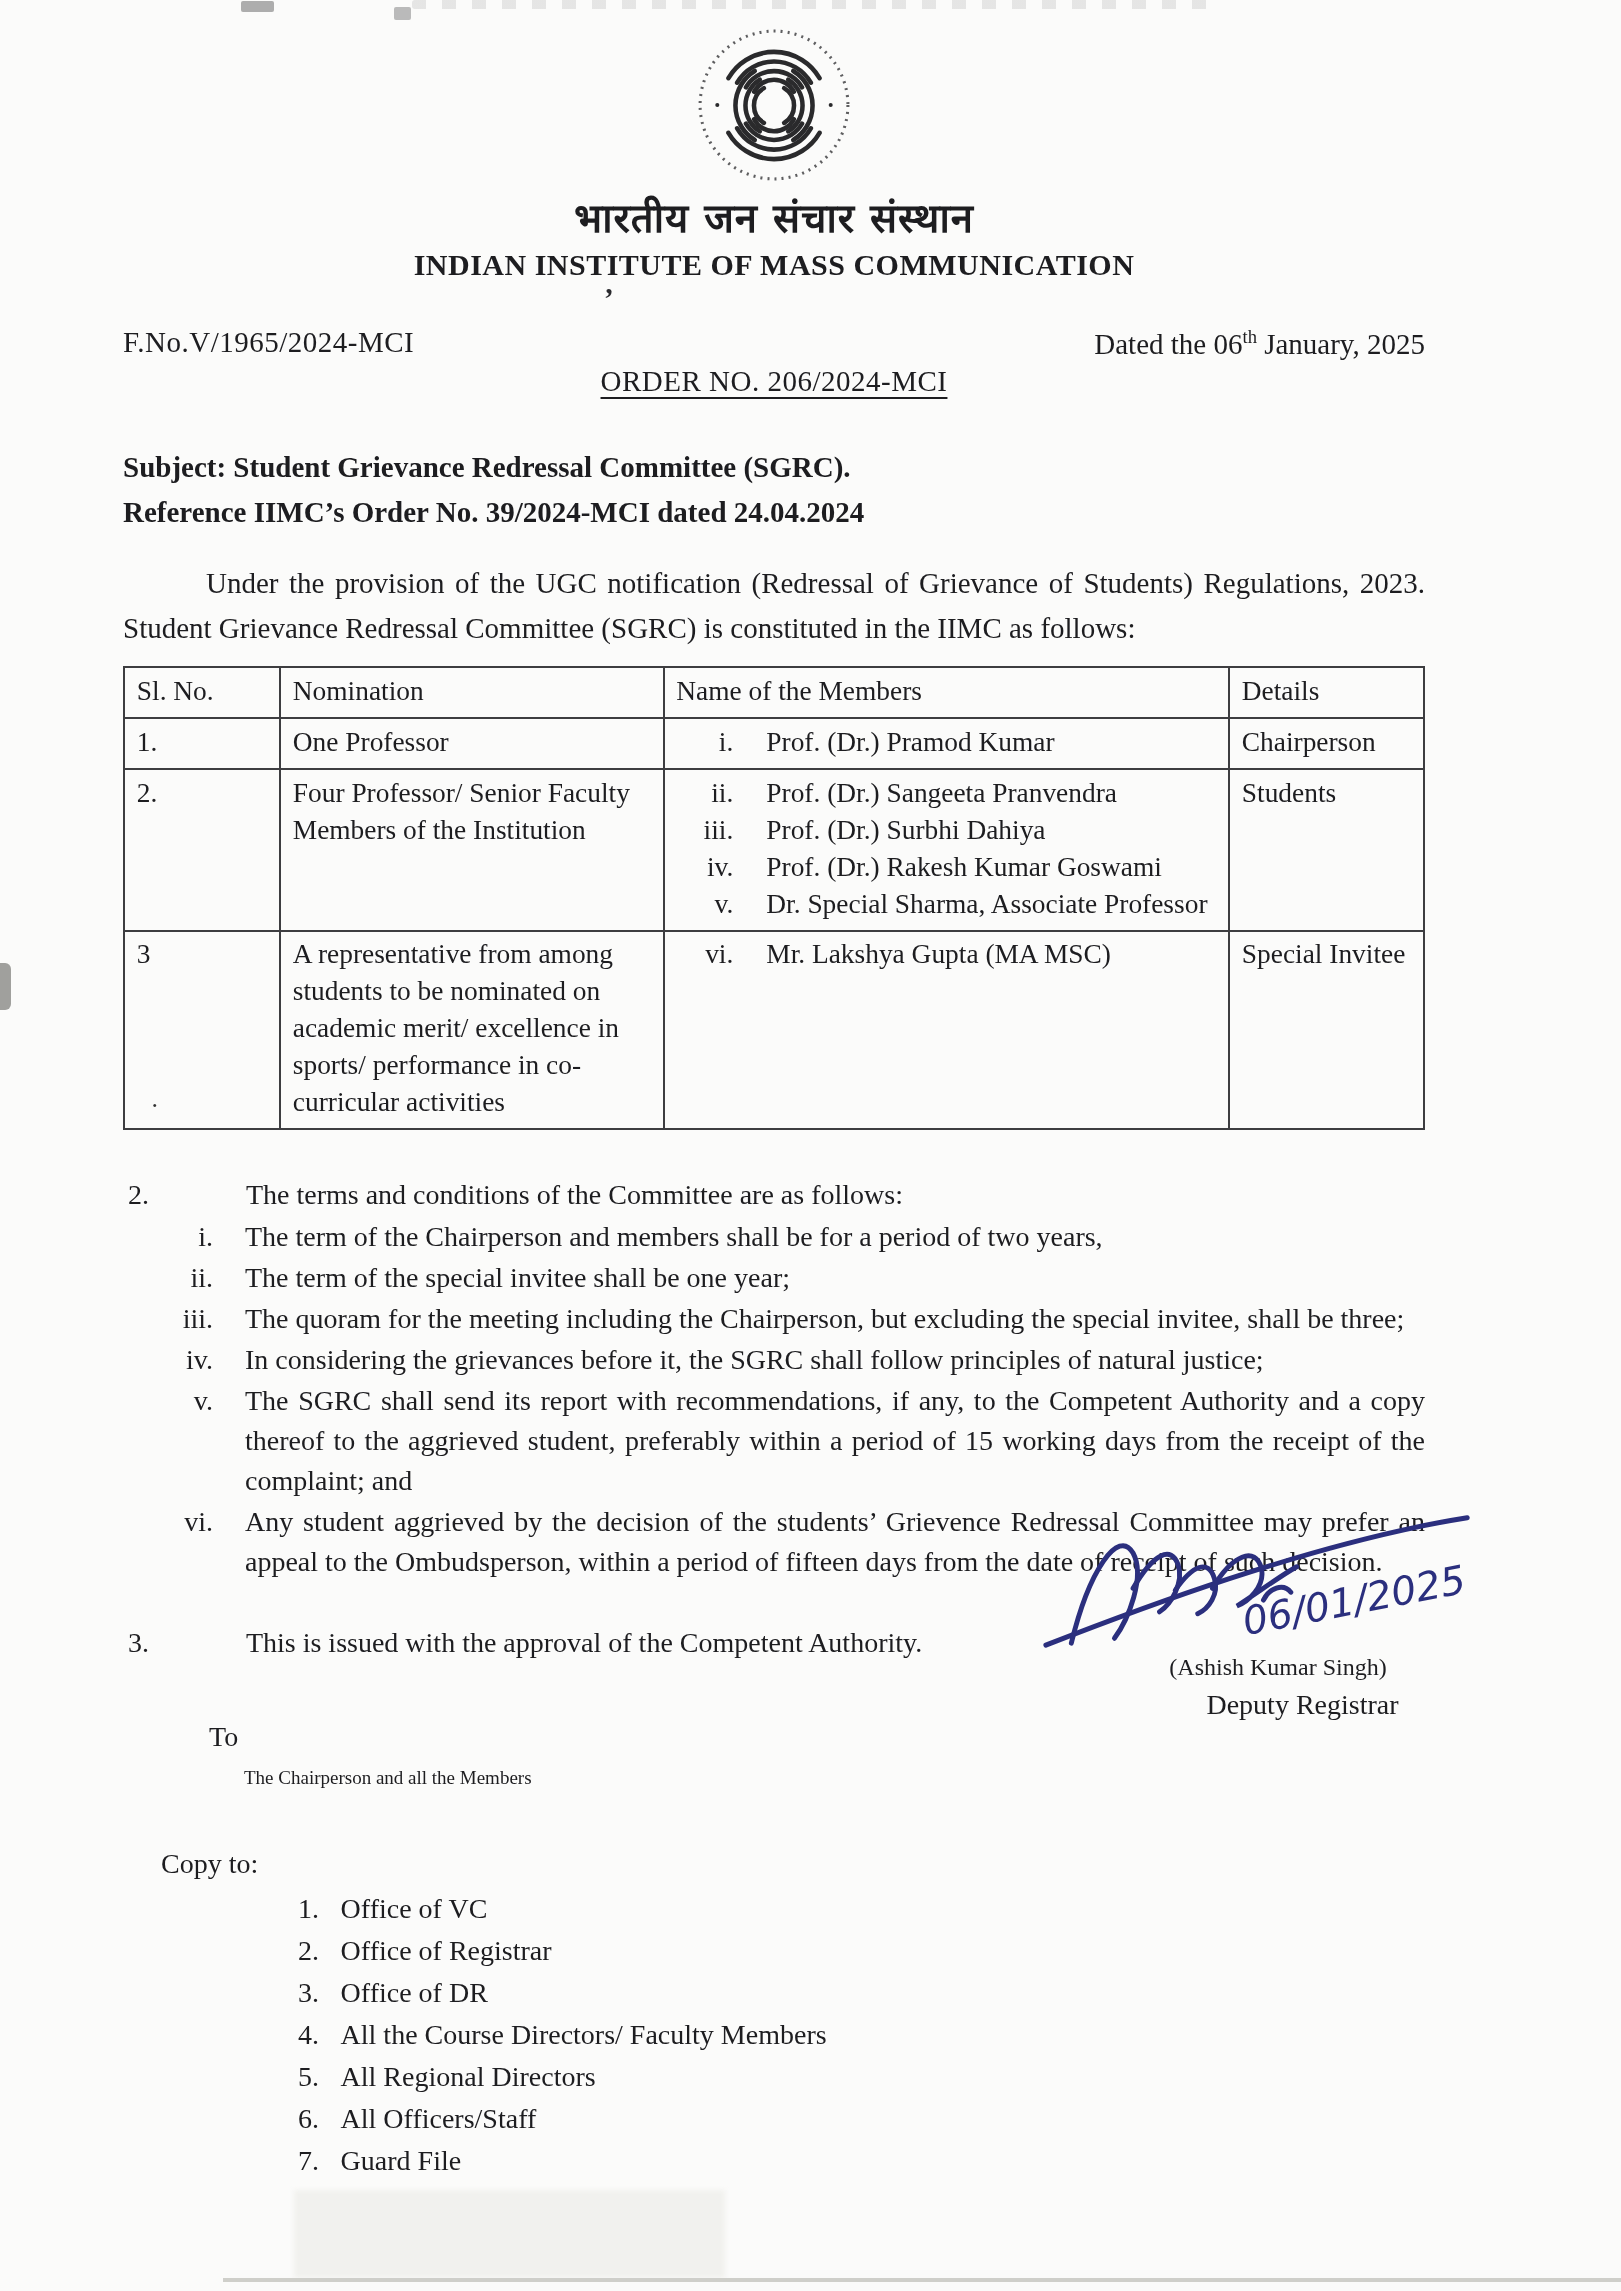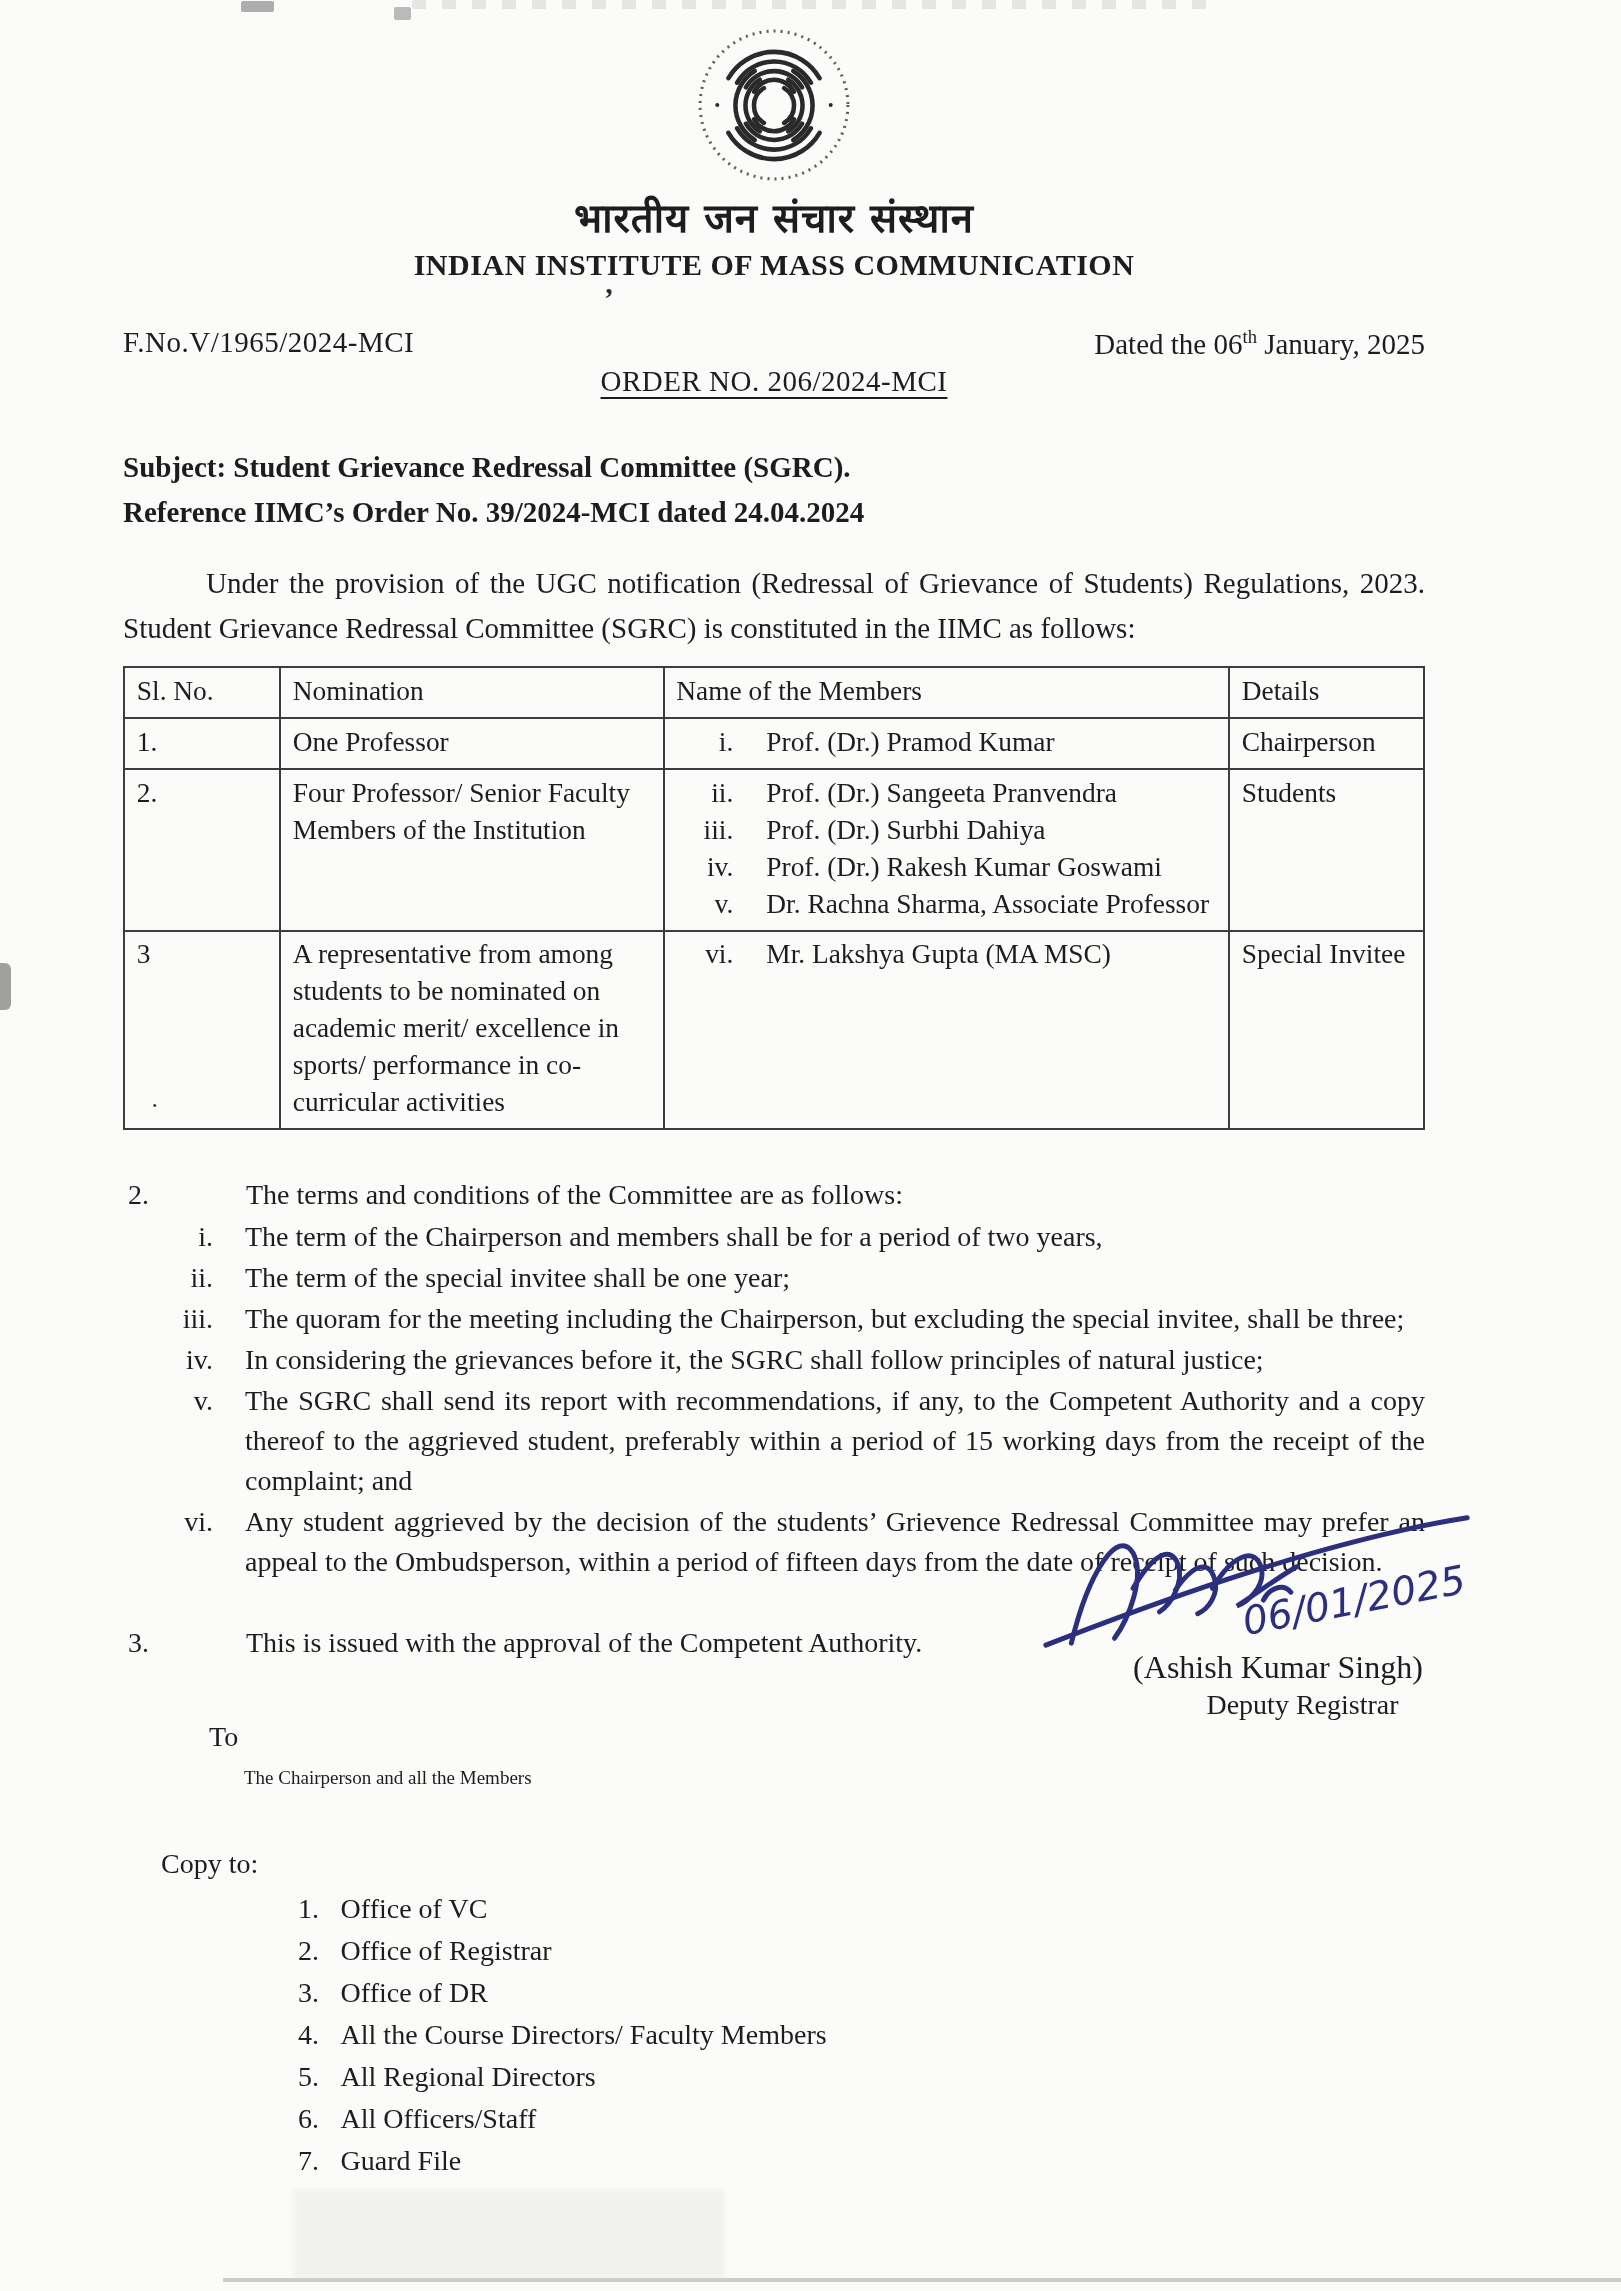--- a/index.html
+++ b/index.html
@@ -181,7 +181,7 @@
           </div>
           <div class="mem-line">
             <span class="mem-num">v.</span>
-            <span class="mem-name">Dr. Rachna Sharma, Associate Professor</span>
+            <span class="mem-name">Dr. Special Sharma, Associate Professor</span>
           </div>
         </td>
         <td>Students</td>

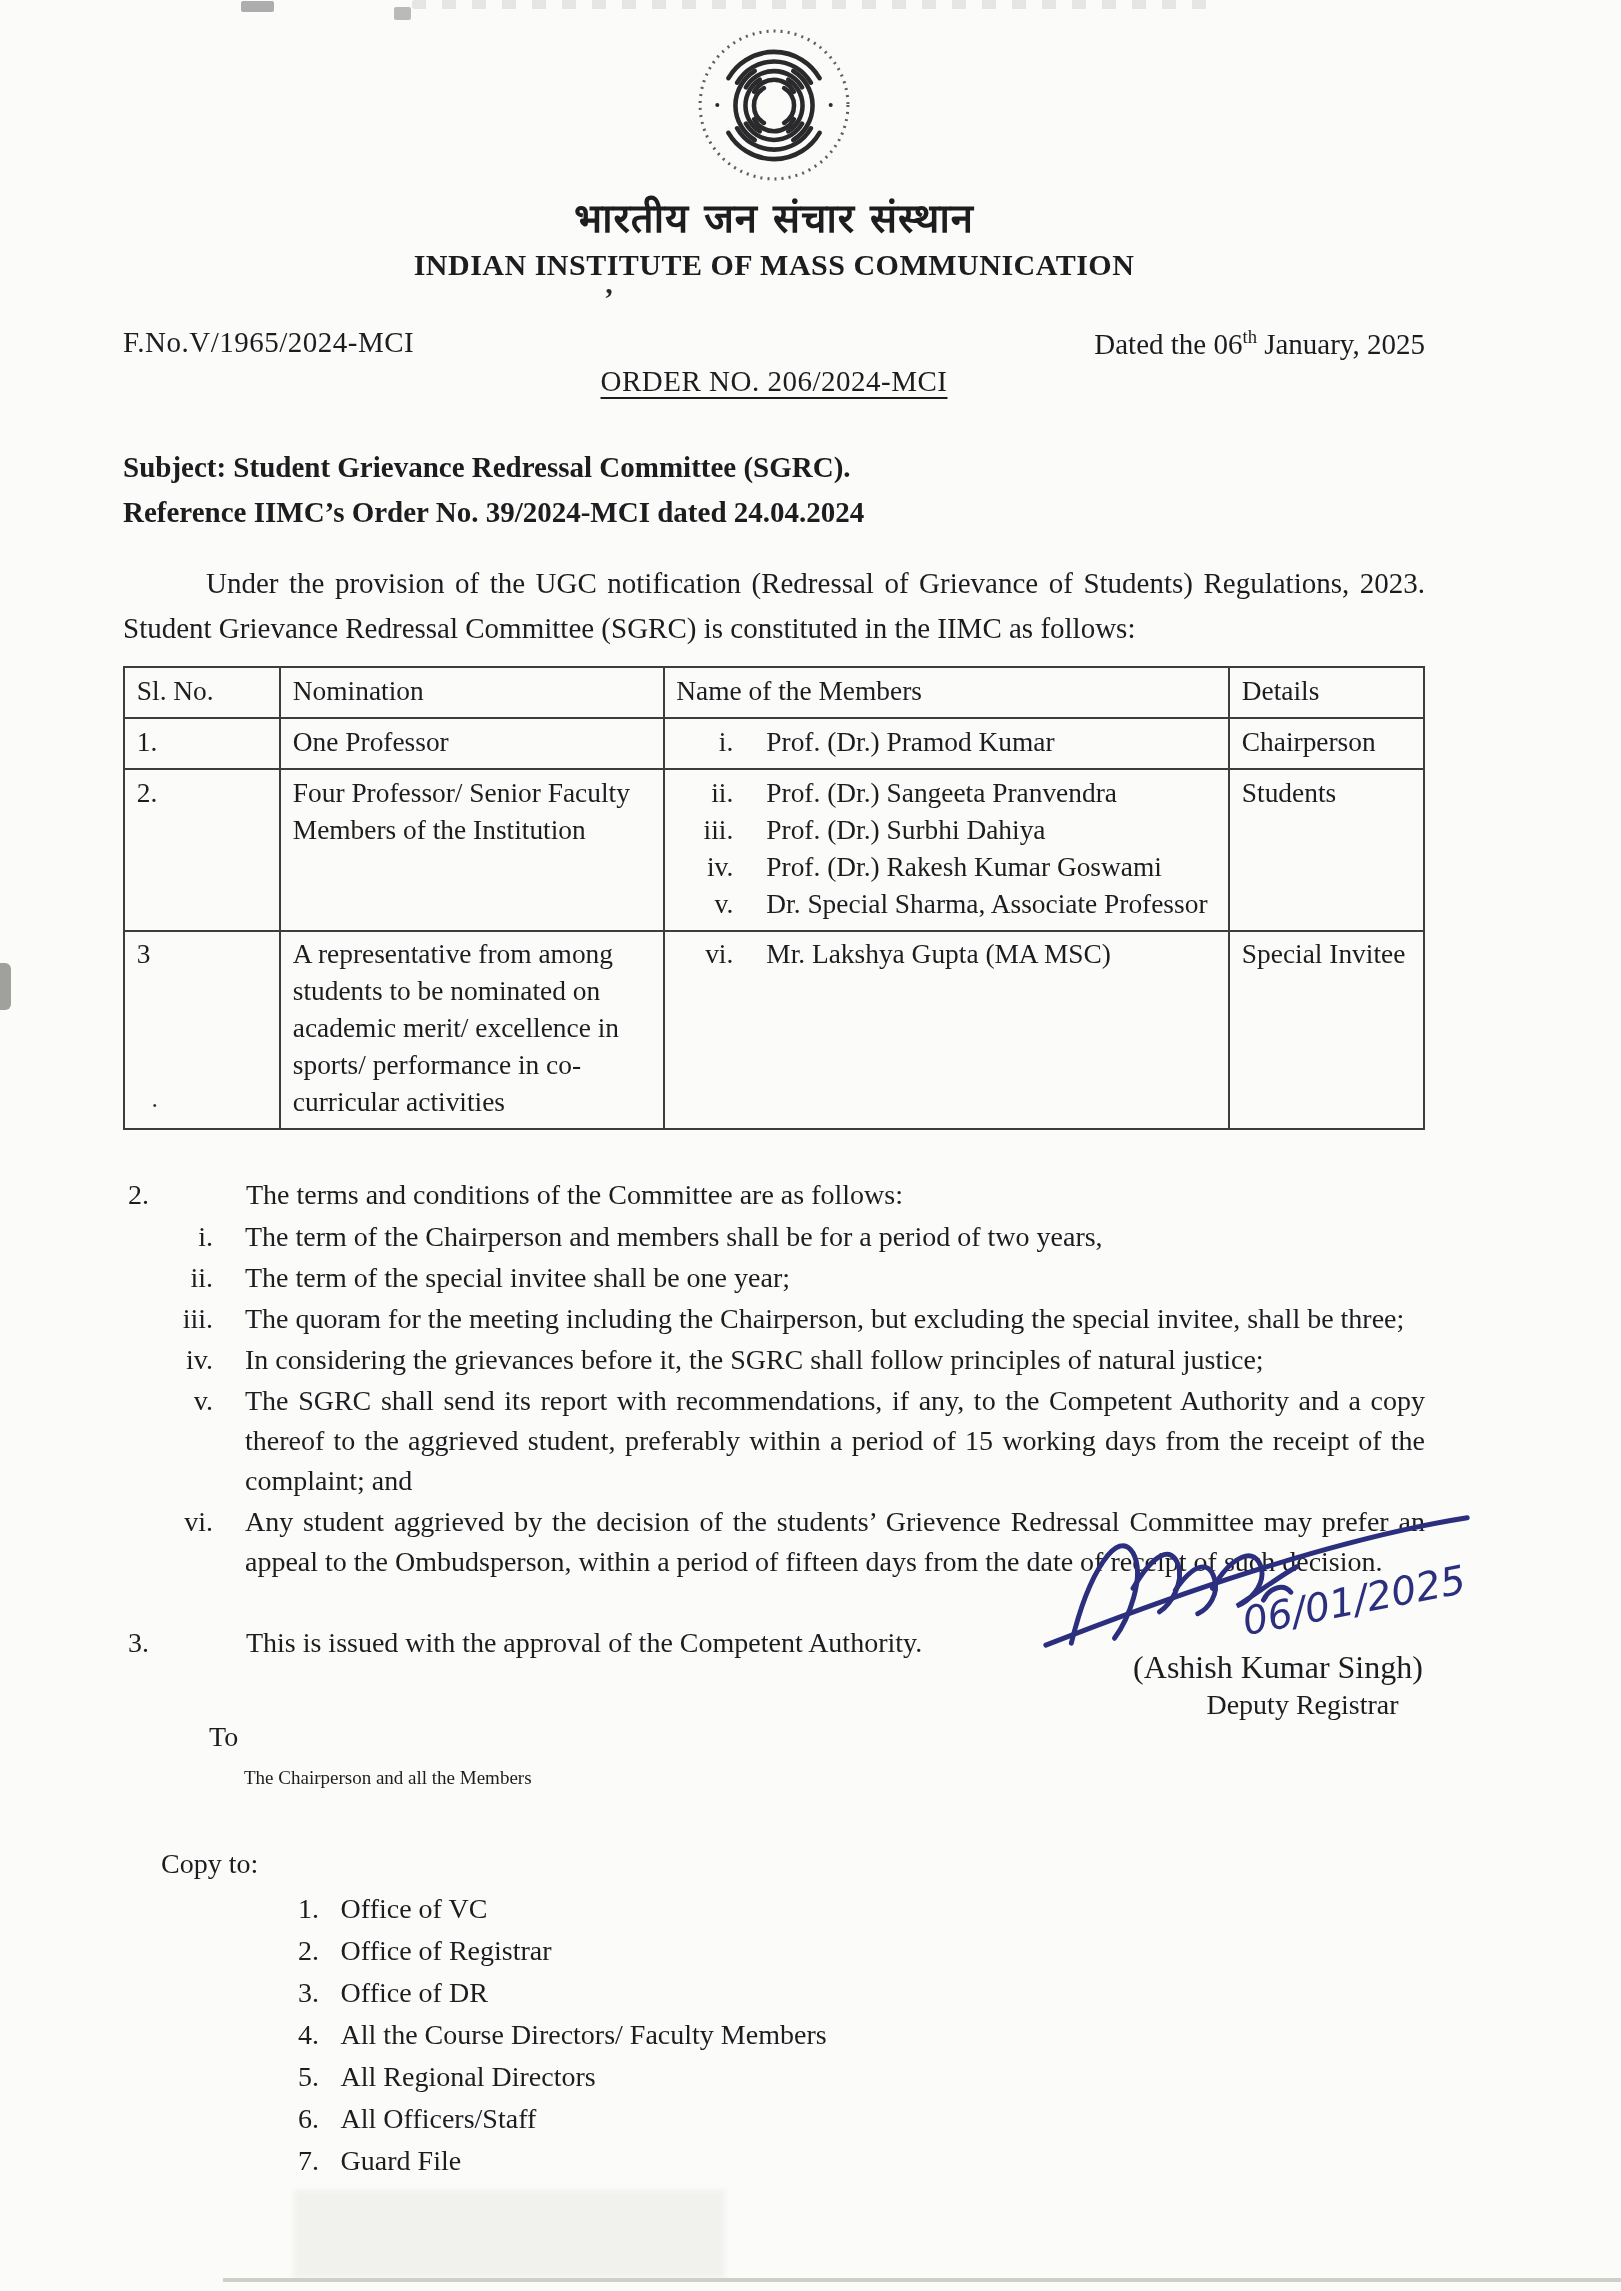--- a/index.html
+++ b/index.html
@@ -64,7 +64,7 @@
   
   .sig-block{position:absolute;right:-54px;top:-125px;width:441px;text-align:center;}
   .sig-svg{display:block;margin:0 auto;}
-  .sig-name{font-size:32px;line-height:37px;margin-top:-11.8px;margin-left:39px;}
+  .sig-name{font-size:24px;line-height:37px;margin-top:-11.8px;margin-left:39px;}
   .sig-title{font-size:28px;line-height:37px;margin-left:88px;}
 
   .to-label{margin-top:53px;margin-left:86px;font-size:28px;line-height:41px;}

